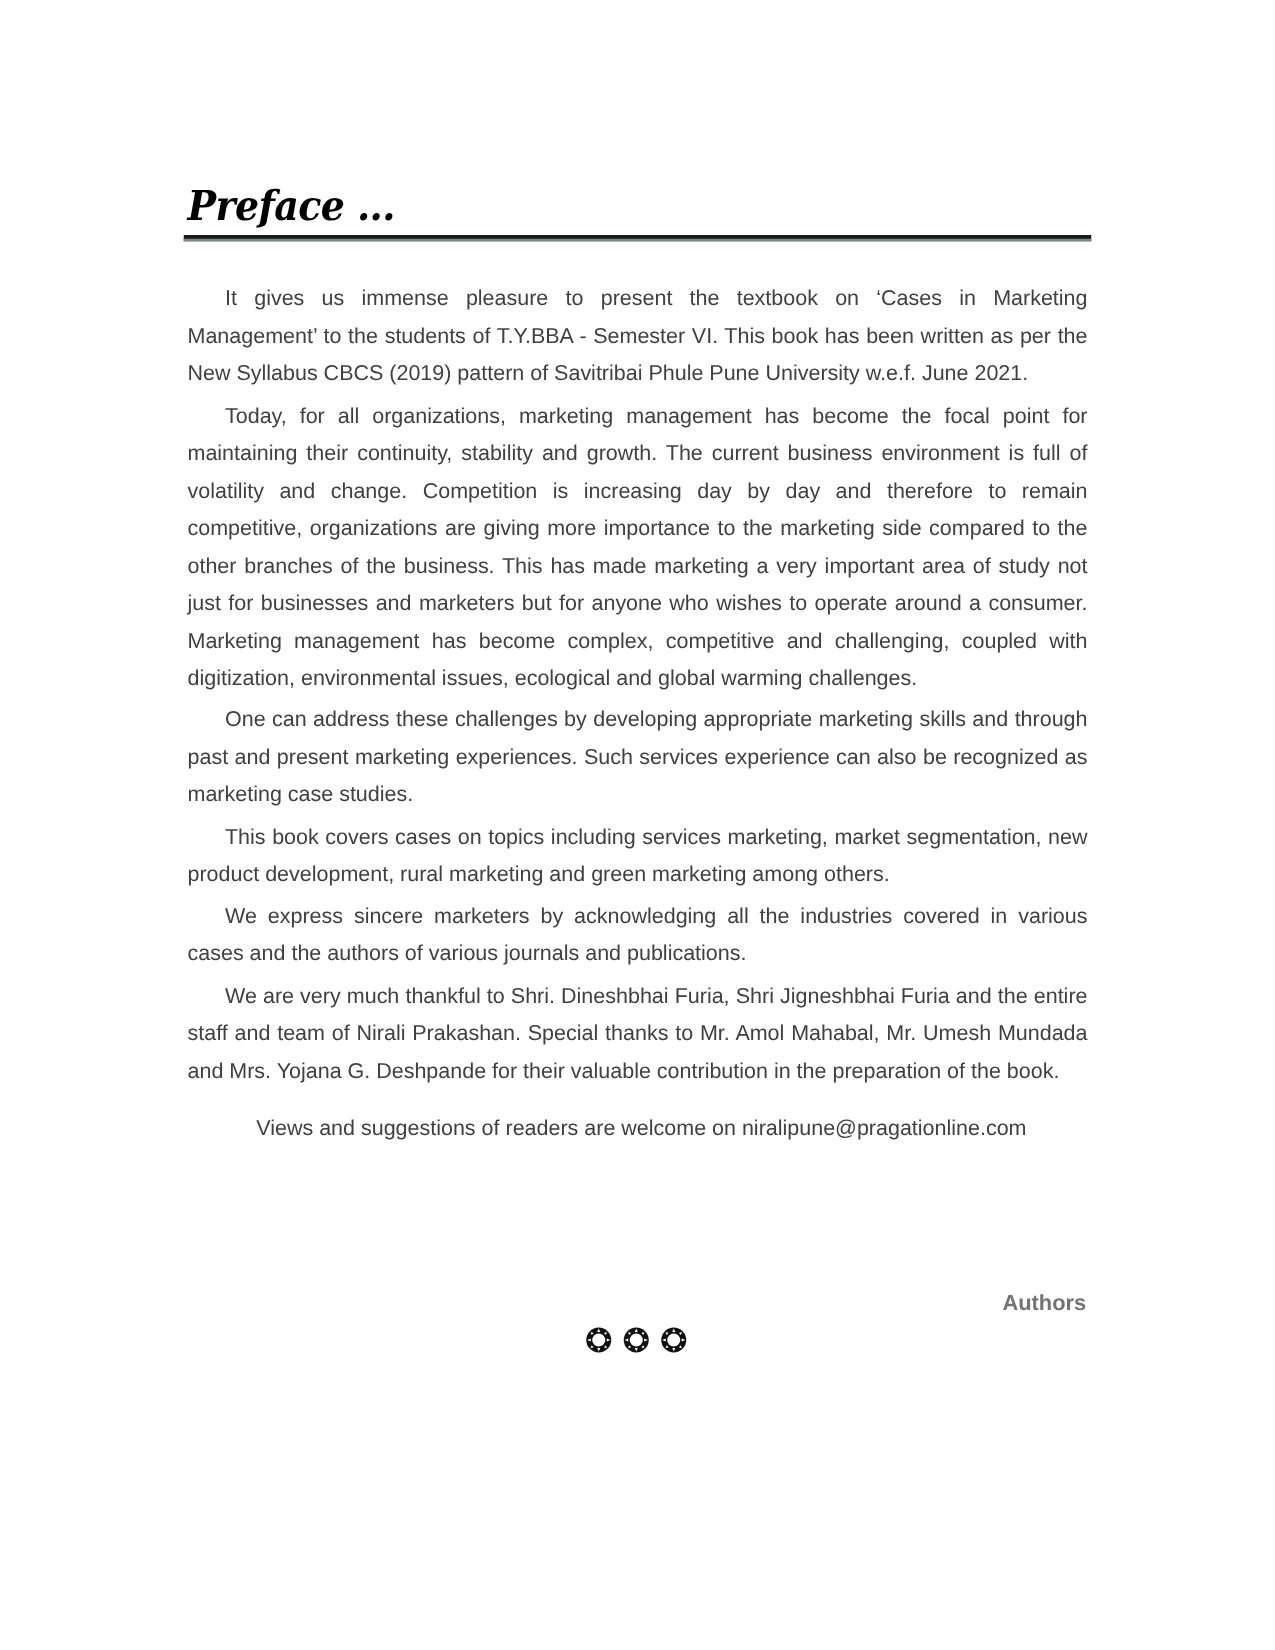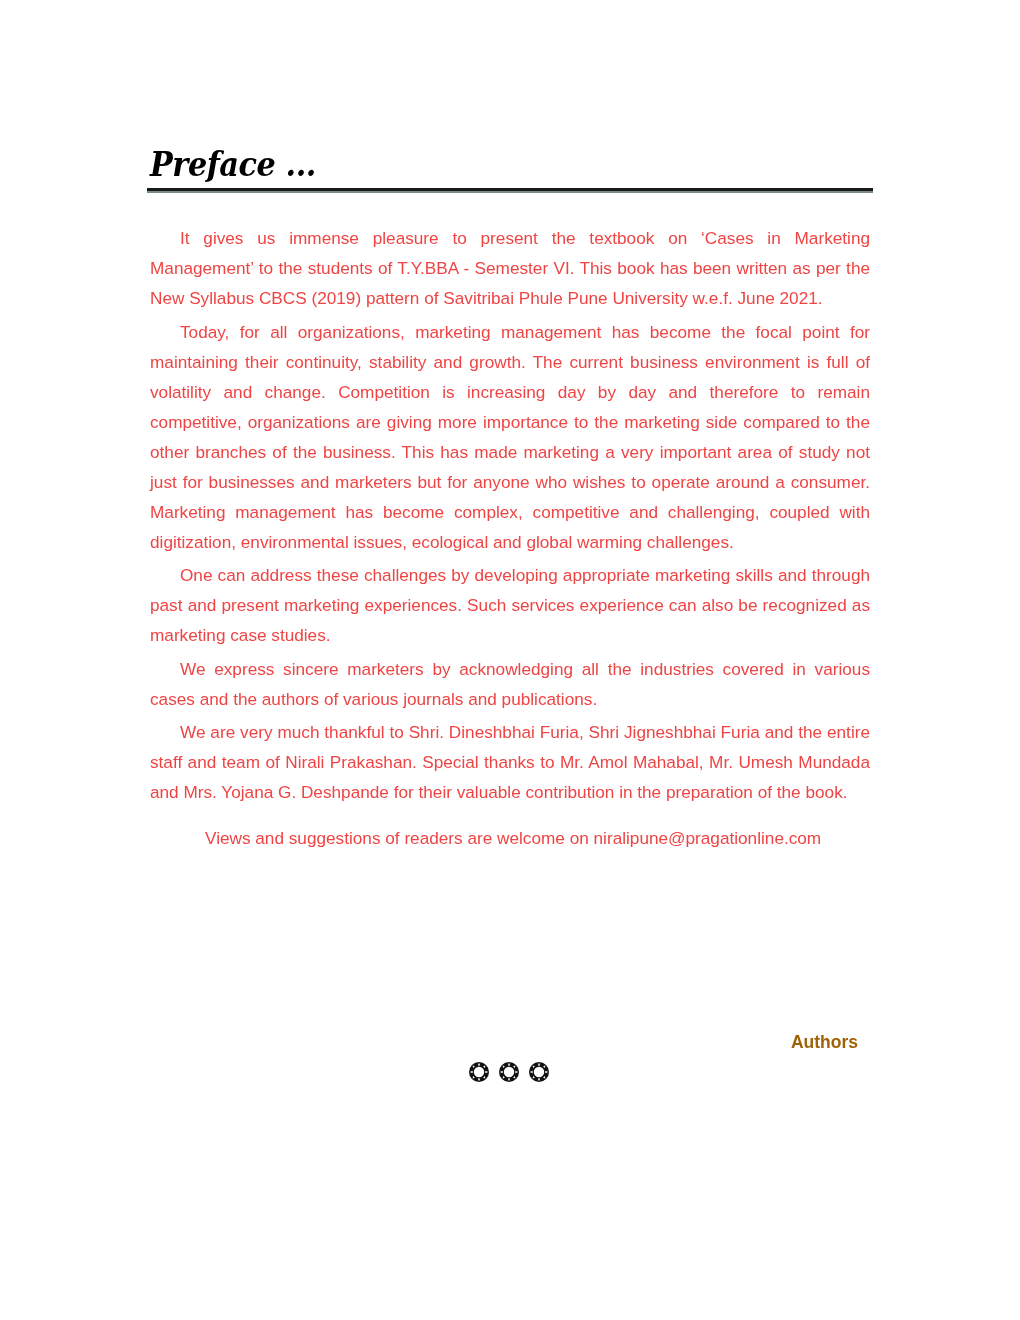--- a/index.html
+++ b/index.html
@@ -51,7 +51,7 @@
       font-family: "Liberation Sans", sans-serif;
       font-size: 17.2px;
       line-height: 30px;
-      color: #ef4444;
+      color: #404040;
     }
     .body-text p {
       margin: 0 0 3.5px 0;

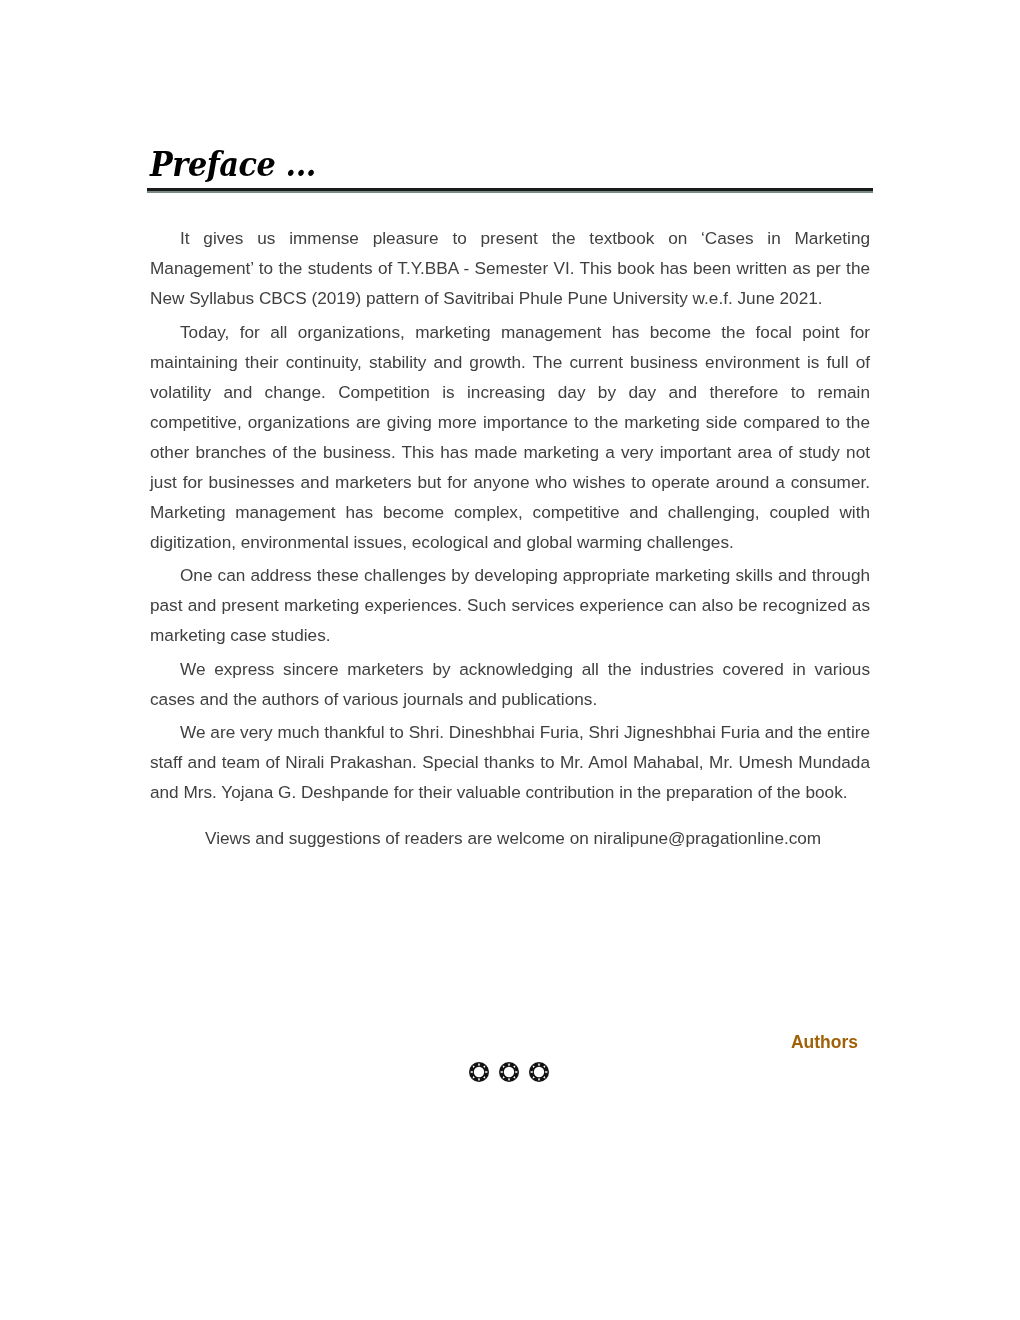--- a/index.html
+++ b/index.html
@@ -96,6 +96,7 @@
     <p>It gives us immense pleasure to present the textbook on ‘Cases in Marketing Management’ to the students of T.Y.BBA - Semester VI. This book has been written as per the New Syllabus CBCS (2019) pattern of Savitribai Phule Pune University w.e.f. June 2021.</p>
     <p>Today, for all organizations, marketing management has become the focal point for maintaining their continuity, stability and growth. The current business environment is full of volatility and change. Competition is increasing day by day and therefore to remain competitive, organizations are giving more importance to the marketing side compared to the other branches of the business. This has made marketing a very important area of study not just for businesses and marketers but for anyone who wishes to operate around a consumer.  Marketing management has become complex, competitive and challenging, coupled with digitization, environmental issues, ecological and global warming challenges.</p>
     <p>One can address these challenges by developing appropriate marketing skills and through past and present marketing experiences. Such services experience can also be recognized as marketing case studies.</p>
+    <p>This book covers cases on topics including services marketing, market segmentation, new product development, rural marketing and green marketing among others.</p>
     <p>We express sincere marketers by acknowledging all the industries covered in various cases and the authors of various journals and publications.</p>
     <p>We are very much thankful to Shri. Dineshbhai Furia, Shri Jigneshbhai Furia and the entire staff and team of Nirali Prakashan. Special thanks to Mr. Amol Mahabal, Mr. Umesh Mundada and Mrs. Yojana G. Deshpande for their valuable contribution in the preparation of the book.</p>
     <p class="contact">Views and suggestions of readers are welcome on niralipune@pragationline.com</p>

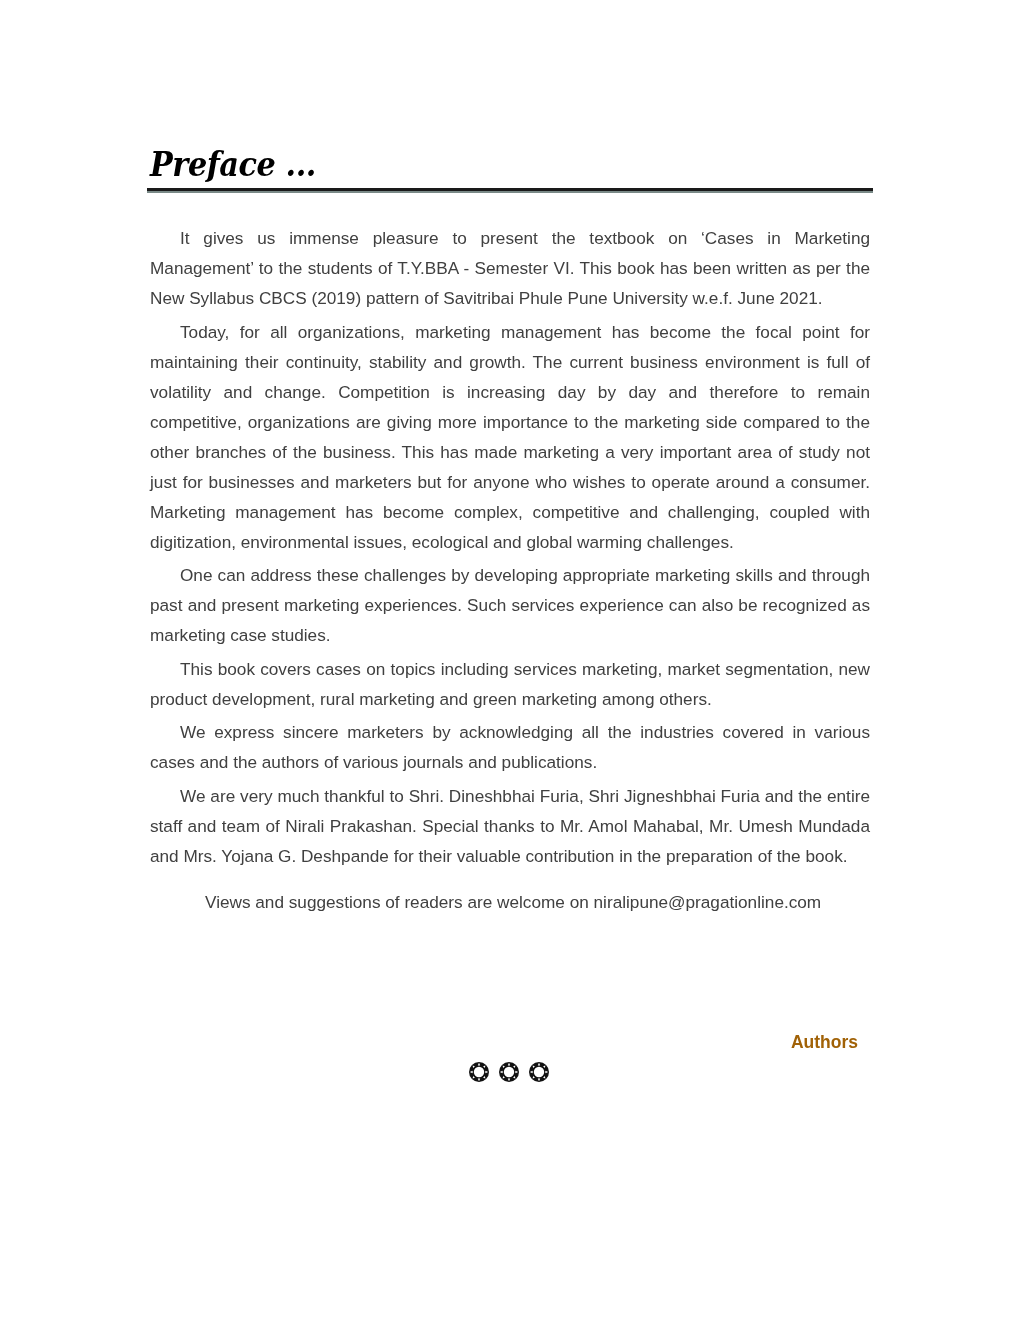--- a/index.html
+++ b/index.html
@@ -66,12 +66,12 @@
     }
     .authors {
       position: absolute;
-      right: 12px;
+      right: 1px;
       top: 1032px;
       font-family: "Liberation Sans", sans-serif;
       font-weight: bold;
       font-size: 17.5px;
-      color: #a16207;
+      color: #737373;
     }
     .ornaments {
       position: absolute;

